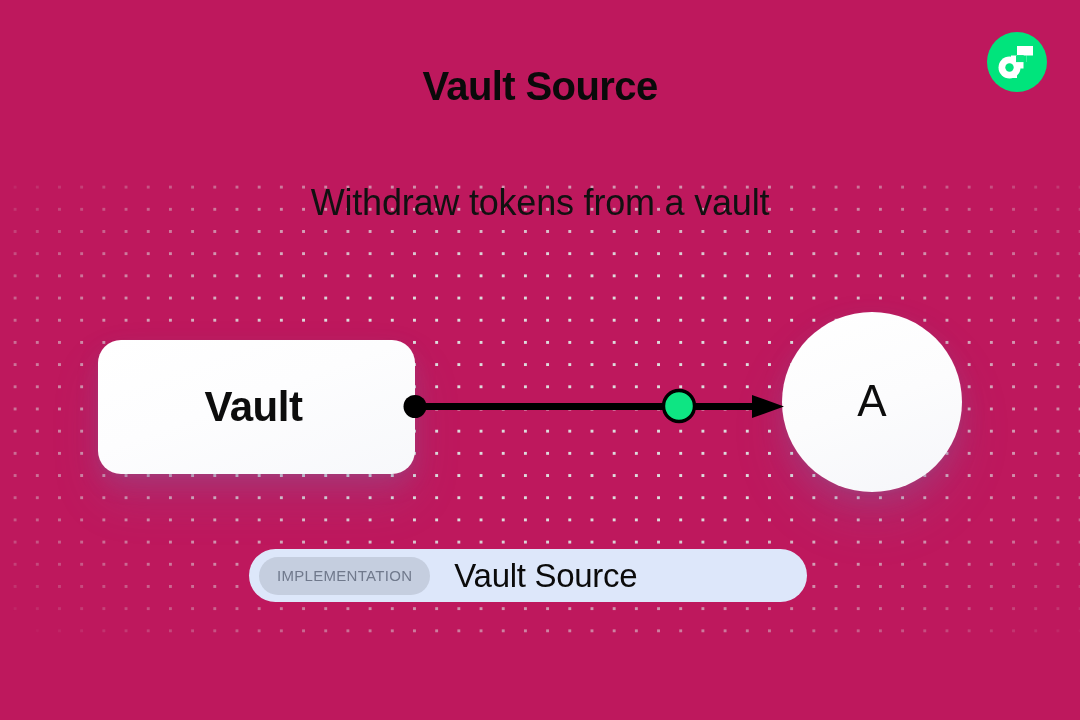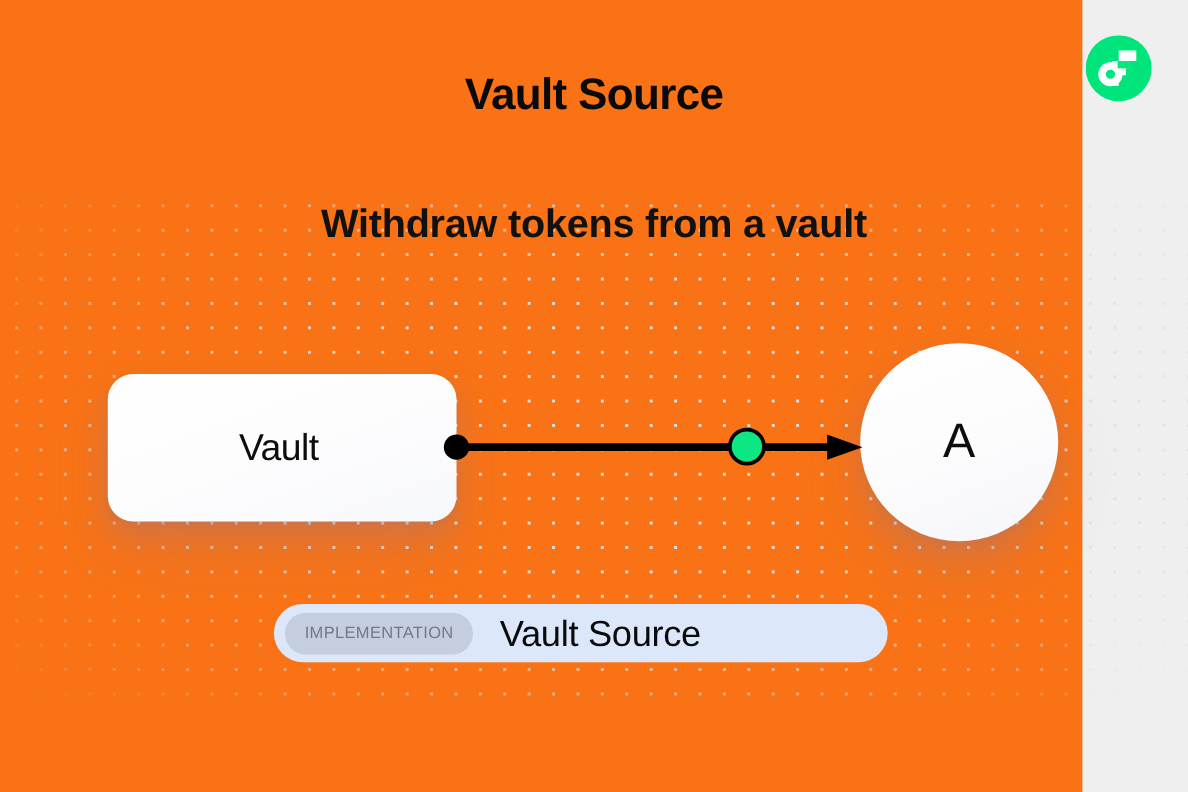--- a/index.html
+++ b/index.html
@@ -13,8 +13,8 @@
 
   #stage {
     position:relative;
-    width:984px; height:720px;
-    background:#f97316;
+    width:1080px; height:720px;
+    background:#be185d;
   }
 
   

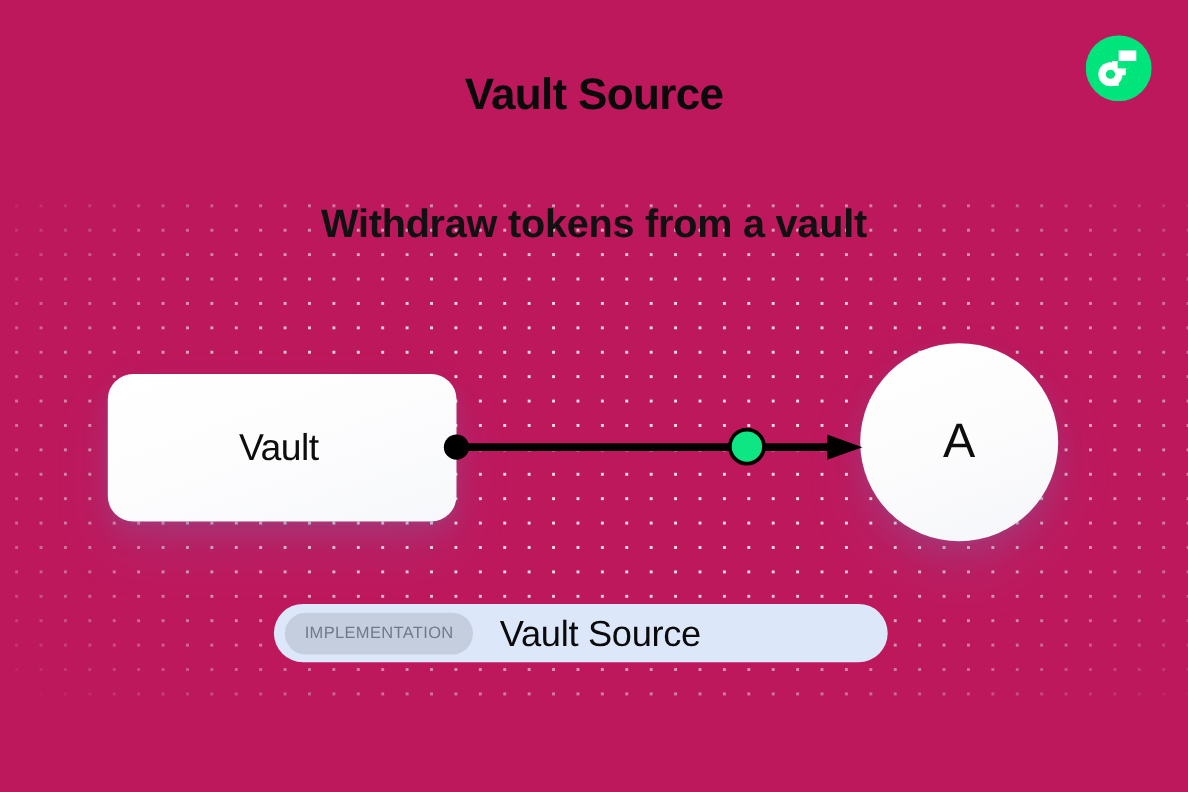--- a/index.html
+++ b/index.html
@@ -56,7 +56,7 @@
     left:0; top:182px; width:1080px;
     text-align:center;
     font-size:36px;
-    font-weight:700;
+    font-weight:400;
     letter-spacing:-0.2px;
     color:#111111;
   }

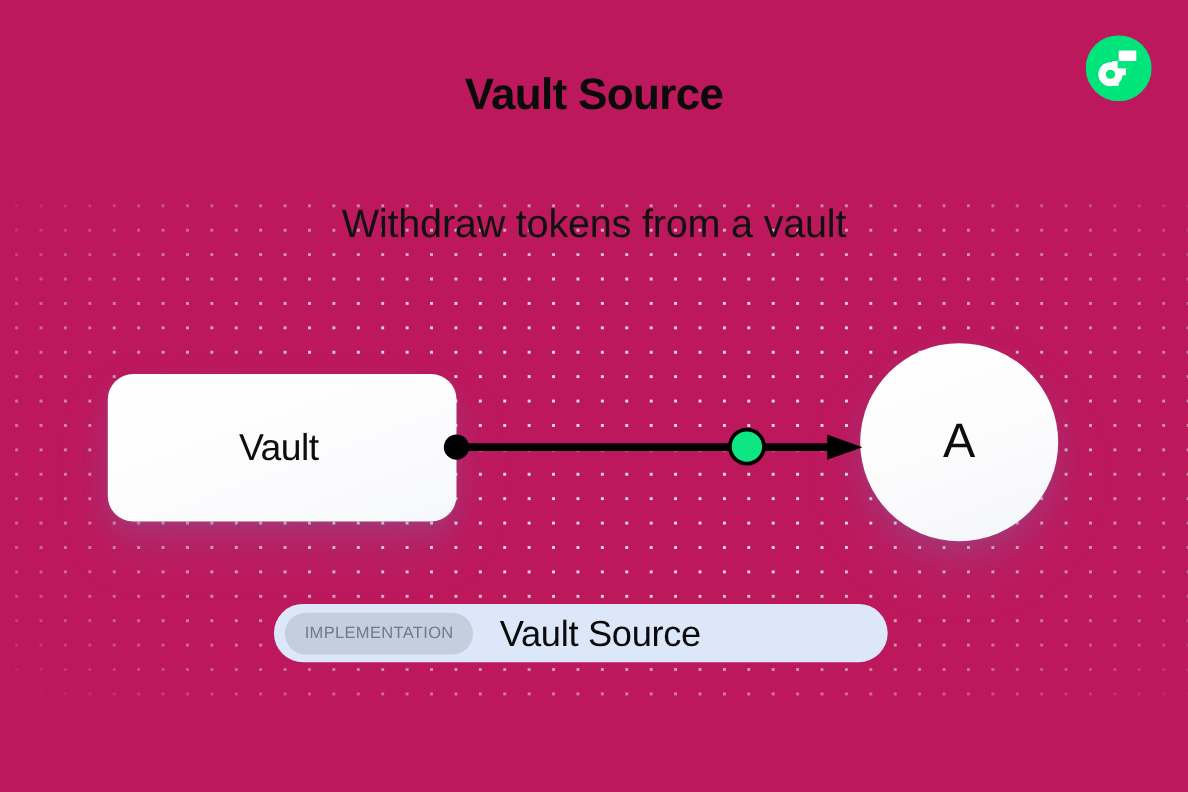--- a/index.html
+++ b/index.html
@@ -79,8 +79,8 @@
     justify-content:center;
   }
   .node-vault .node-label {
-    font-size:34px;
-    font-weight:400;
+    font-size:42px;
+    font-weight:700;
     letter-spacing:-0.5px;
     color:#0d0d0d;
     transform:translateX(-3px);

